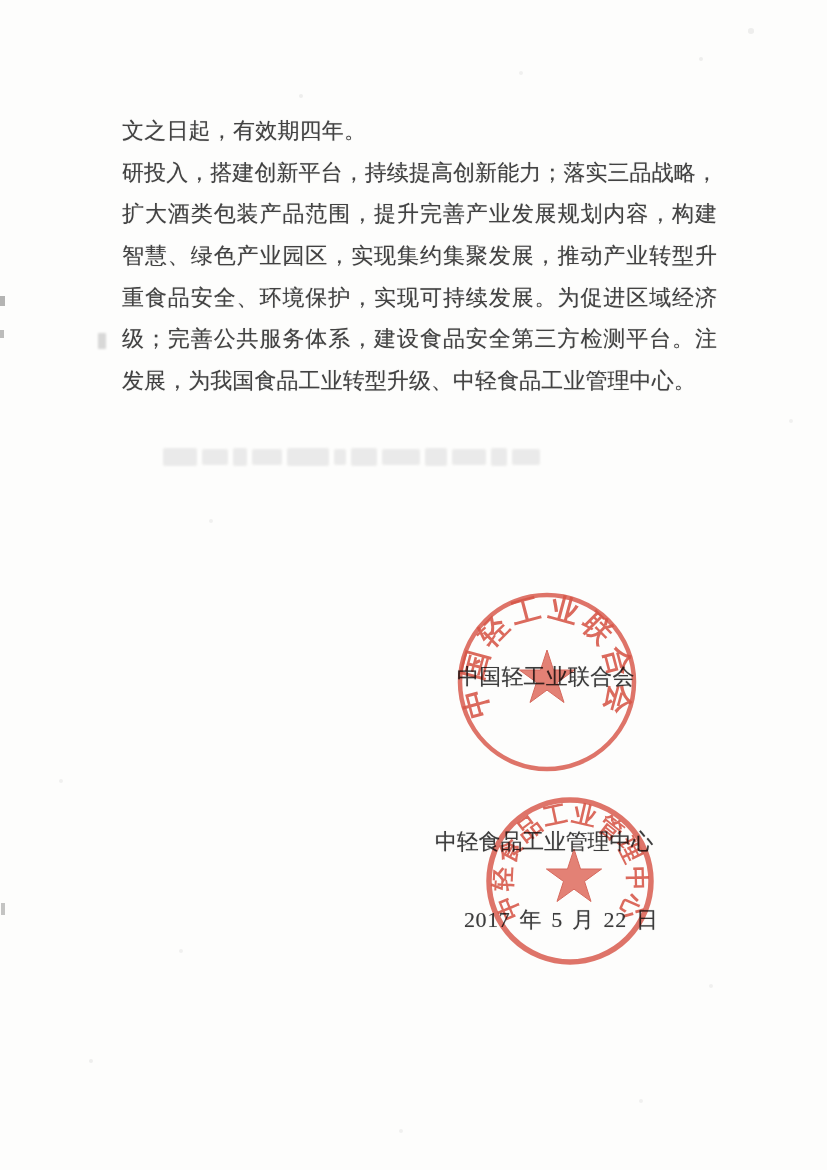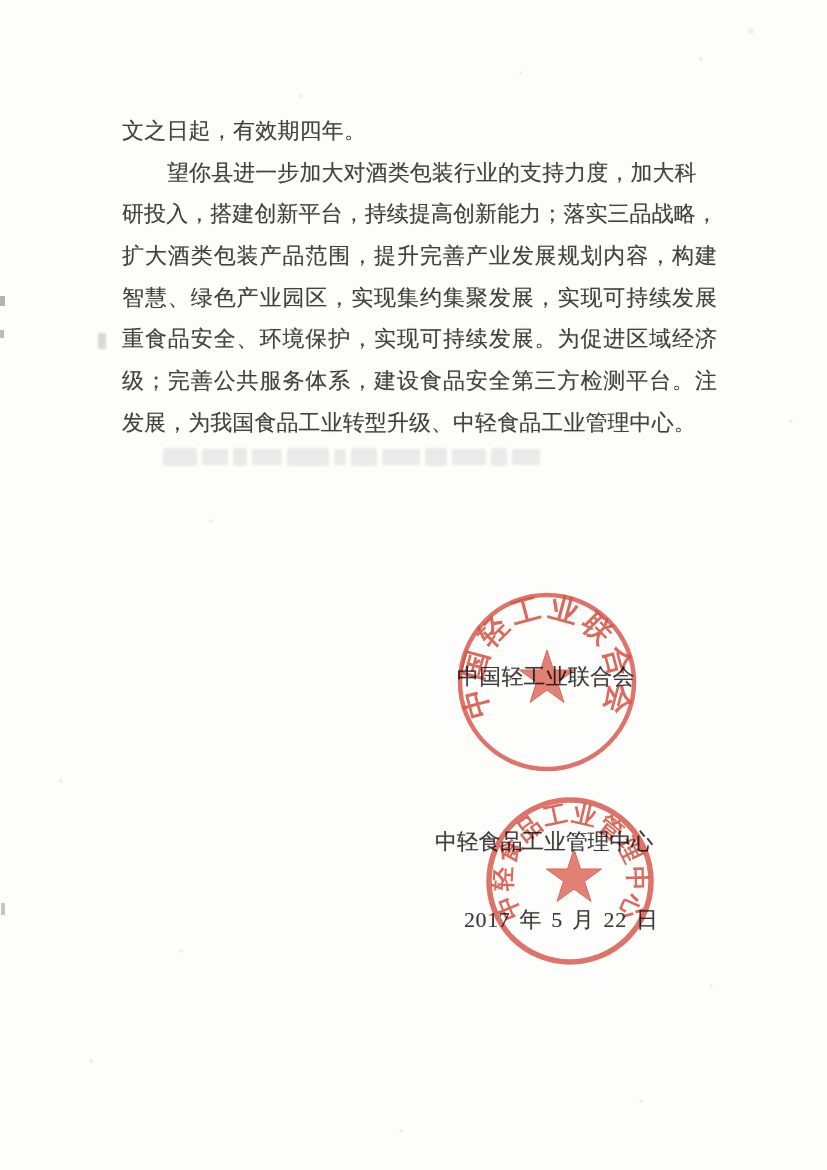--- a/index.html
+++ b/index.html
@@ -97,7 +97,6 @@
 
   <section class="letter-body">
     <div class="bline left">文之日起，有效期四年。</div>
-    <div class="bline tight indent">望你县进一步加大对酒类包装行业的支持力度，加大科</div>
     <div class="bline tight">研投入，搭建创新平台，持续提高创新能力；落实三品战略，</div>
     <div class="bline wide">扩大酒类包装产品范围，提升完善产业发展规划内容，构建</div>
     <div class="bline wide">智慧、绿色产业园区，实现集约集聚发展，实现可持续发展</div>

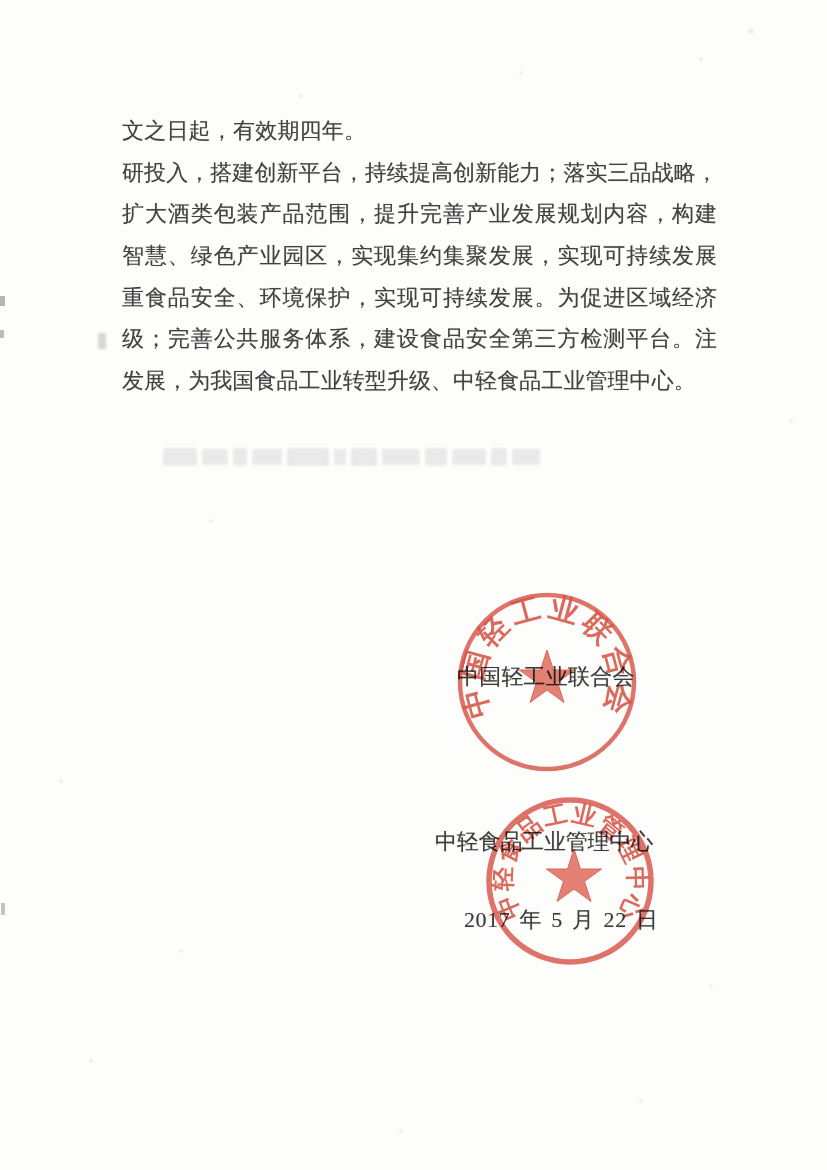--- a/index.html
+++ b/index.html
@@ -99,7 +99,7 @@
     <div class="bline left">文之日起，有效期四年。</div>
     <div class="bline tight">研投入，搭建创新平台，持续提高创新能力；落实三品战略，</div>
     <div class="bline wide">扩大酒类包装产品范围，提升完善产业发展规划内容，构建</div>
-    <div class="bline wide">智慧、绿色产业园区，实现集约集聚发展，实现可持续发展</div>
+    <div class="bline wide">智慧、绿色产业园区，实现集约集聚发展，推动产业转型升</div>
     <div class="bline wide">重食品安全、环境保护，实现可持续发展。为促进区域经济</div>
     <div class="bline wide">级；完善公共服务体系，建设食品安全第三方检测平台。注</div>
     <div class="bline tight">发展，为我国食品工业转型升级、中轻食品工业管理中心。</div>

